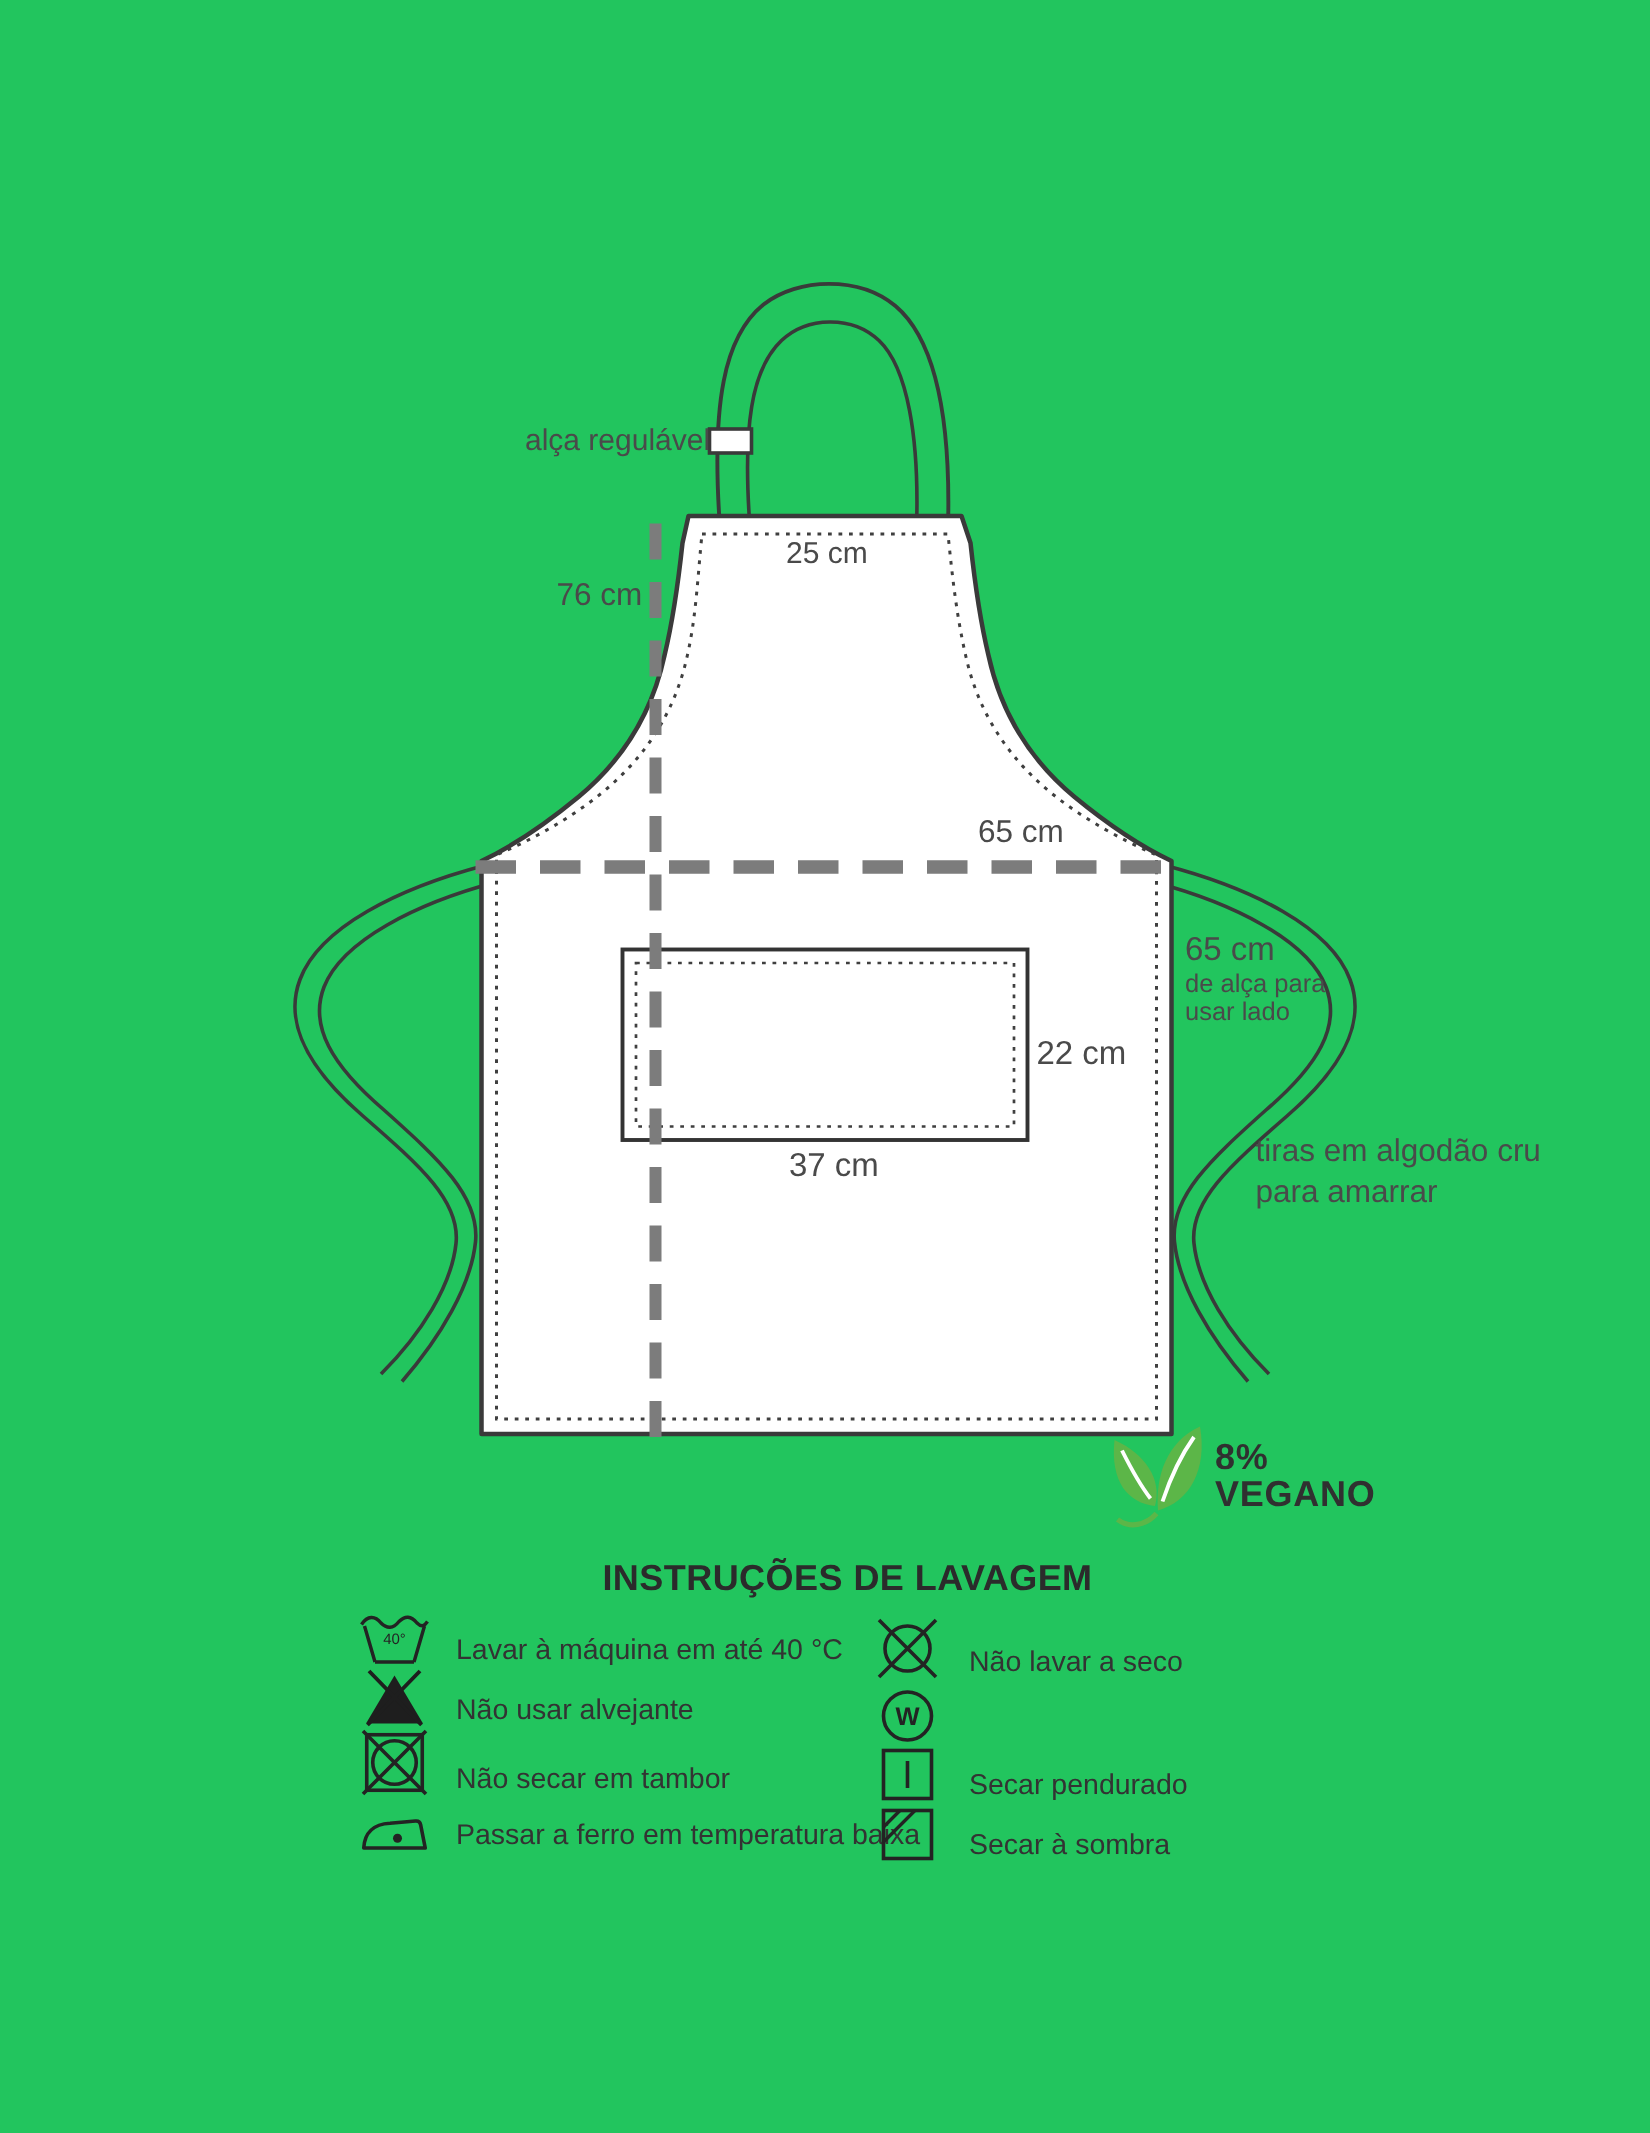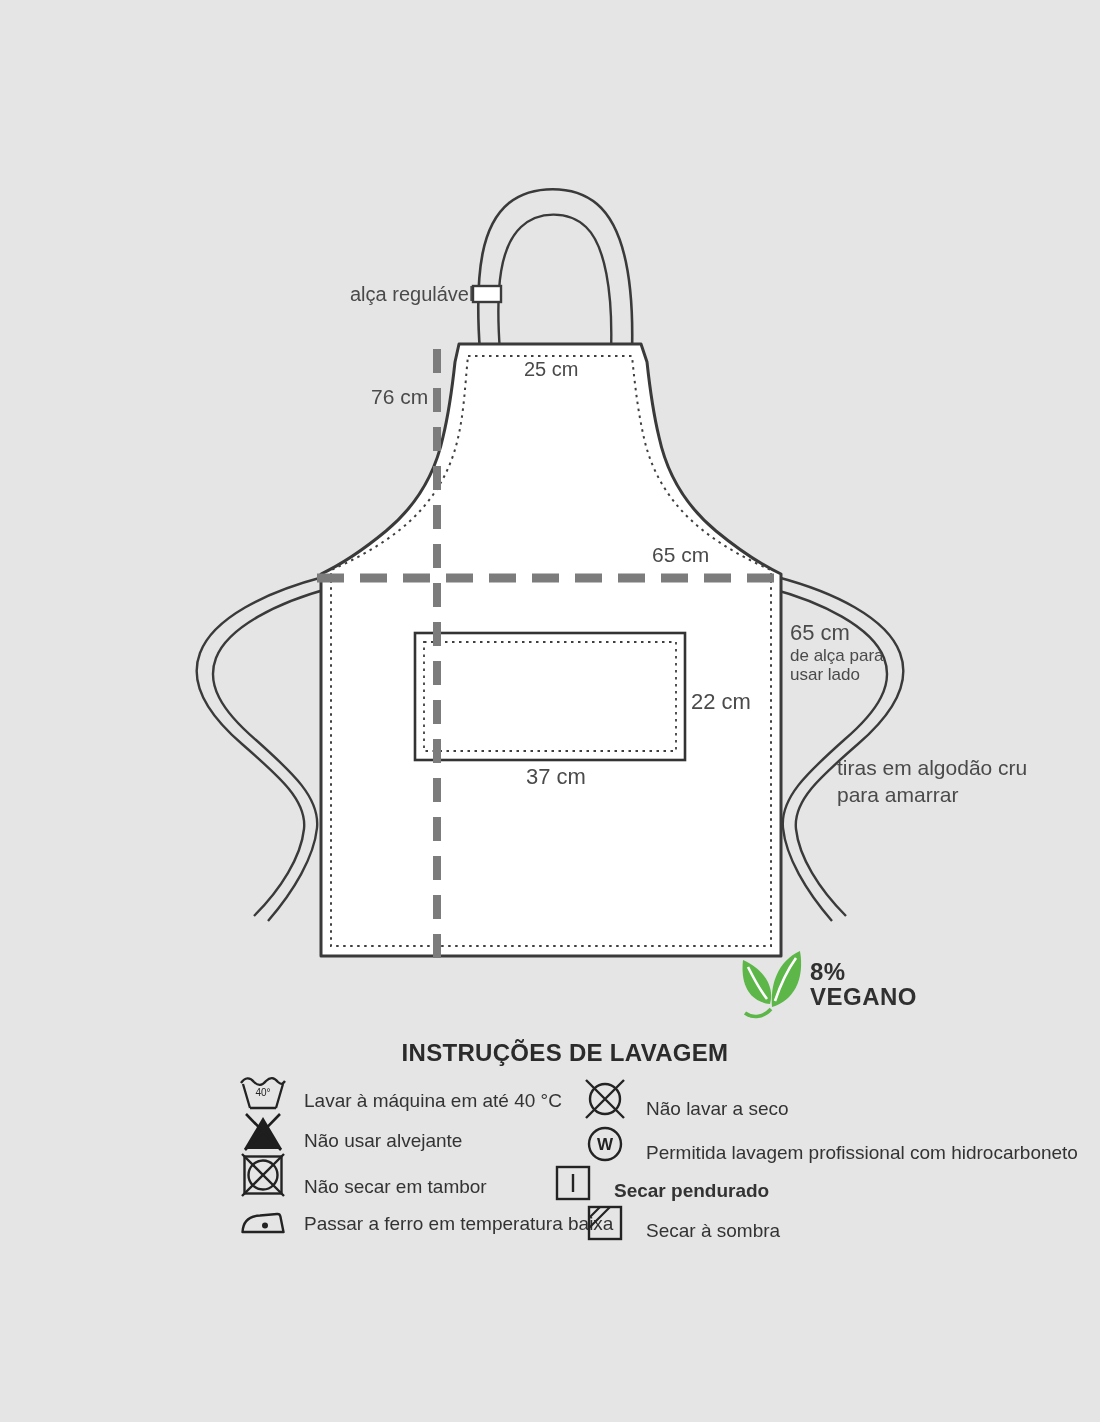--- a/index.html
+++ b/index.html
@@ -4,7 +4,7 @@
 <style>
   html,body{margin:0;padding:0;background:#ffffff;}
   .canvas{
-    position:relative;width:1100px;height:1422px;background:#e5e5e5;overflow:hidden;
+    position:relative;width:1100px;height:1422px;background:#22c55e;overflow:hidden;
     font-family:"Liberation Sans", sans-serif;color:#4a4a4a;
   }
   .lbl{position:absolute;white-space:nowrap;color:#4a4a4a;}

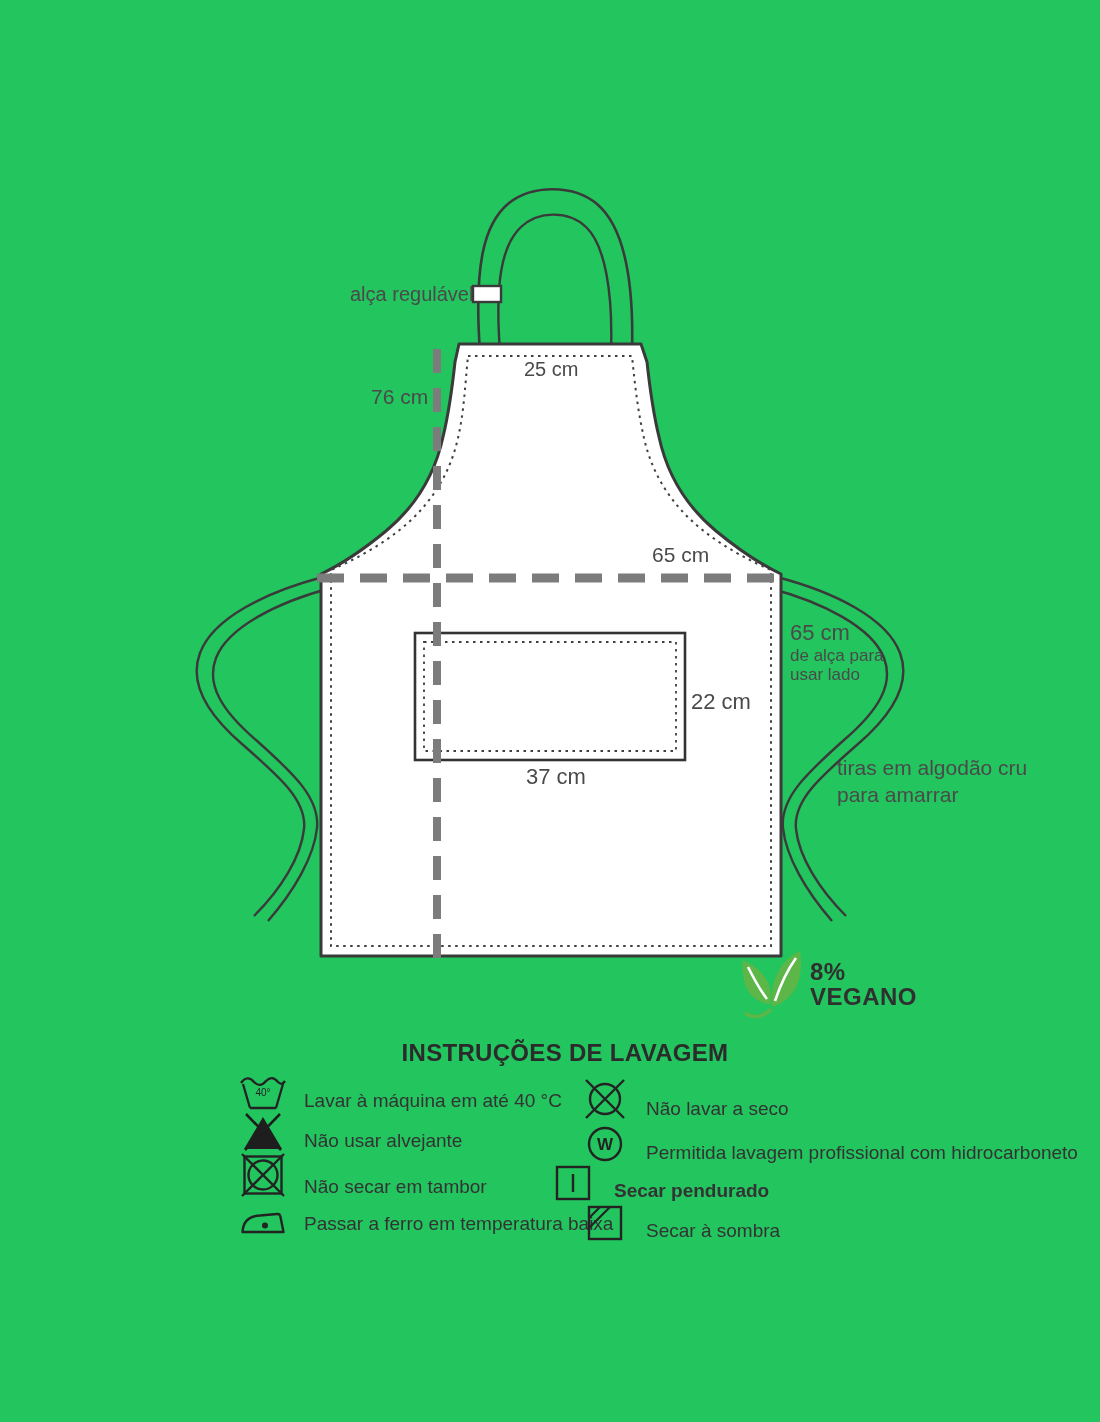--- a/index.html
+++ b/index.html
@@ -152,7 +152,6 @@
         <text class="icon-w" x="20" y="26" text-anchor="middle">W</text>
       </svg>
     </span>
-    <span class="care-label">Permitida lavagem profissional com hidrocarboneto</span>
   </div>
 
   <div class="care-row" style="left:546px;top:1164px;font-weight:bold;">

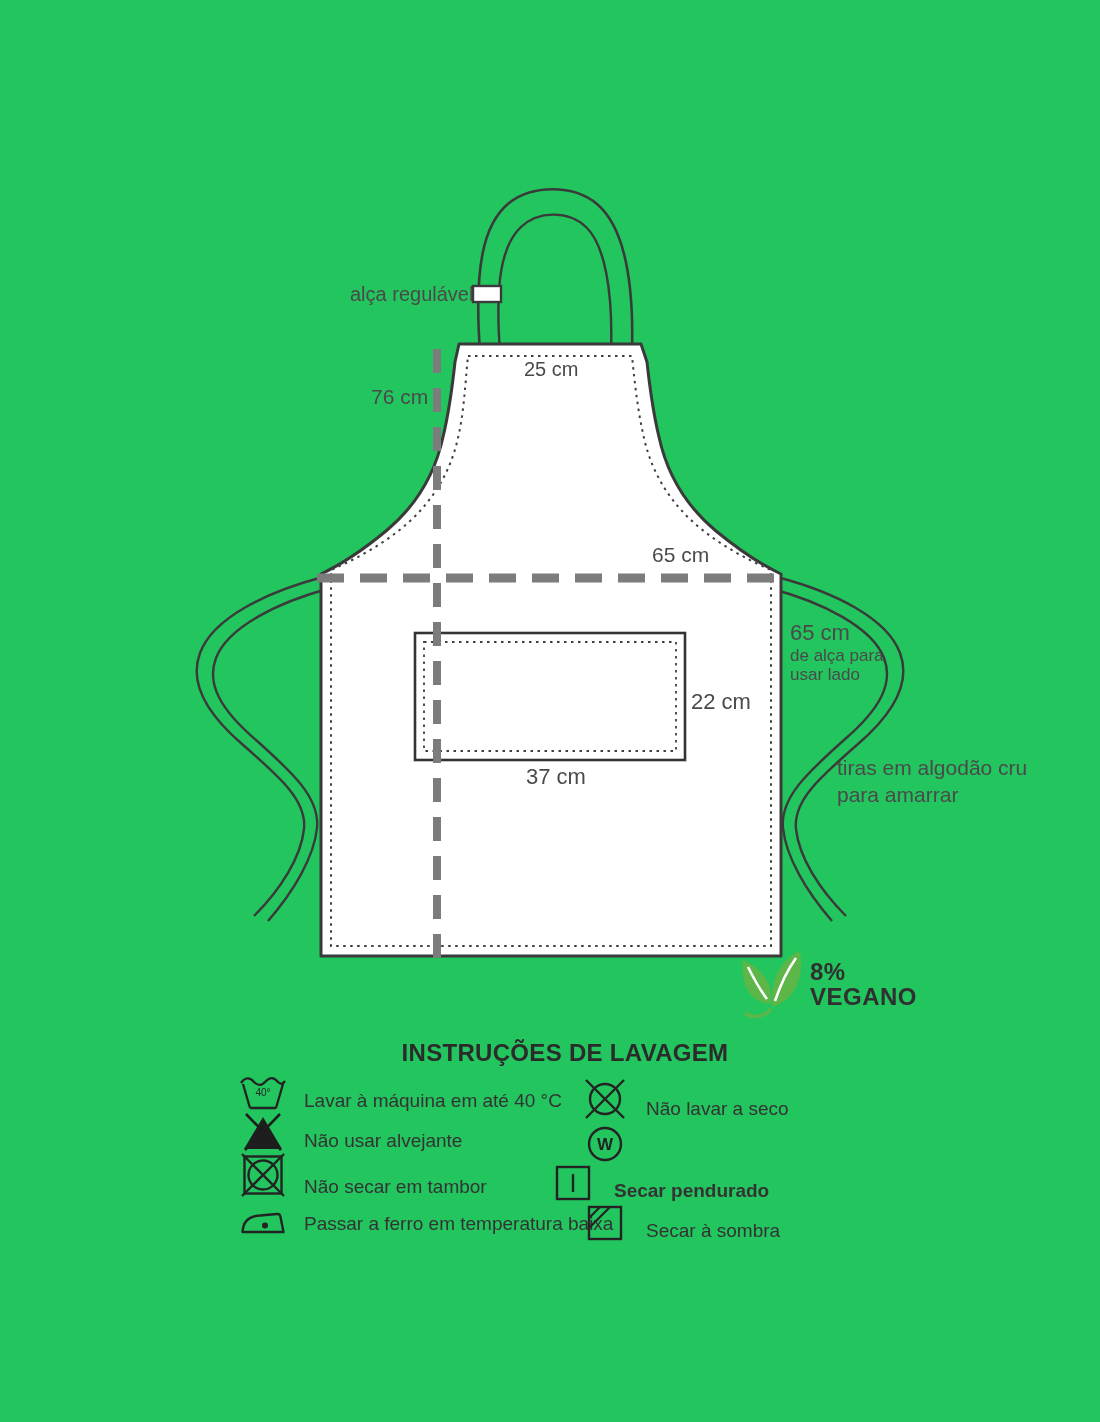--- a/index.html
+++ b/index.html
@@ -154,7 +154,7 @@
     </span>
   </div>
 
-  <div class="care-row" style="left:546px;top:1164px;font-weight:bold;">
+  <div class="care-row" style="left:578px;top:1164px;">
     <span class="care-icon">
       <svg width="40" height="38" viewBox="0 0 40 38">
         <rect x="4" y="3" width="32" height="32" fill="none" stroke="#232323" stroke-width="2.4"></rect>

